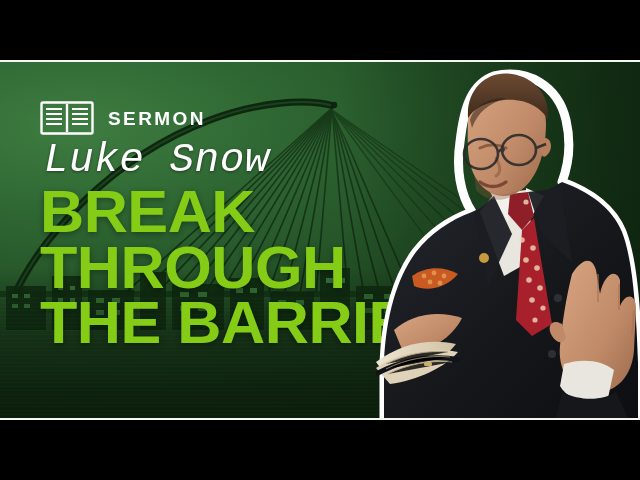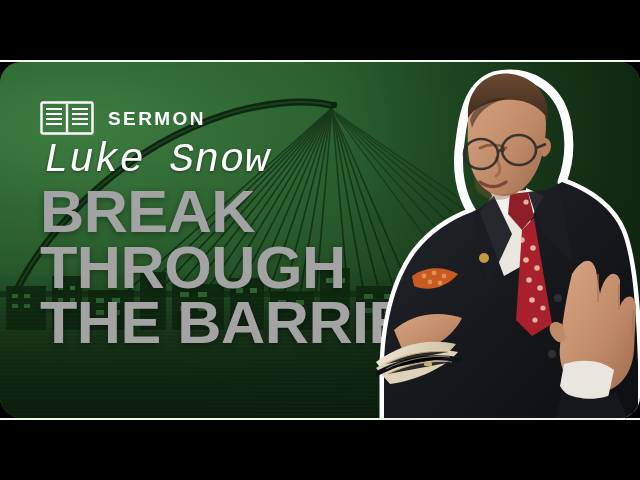--- a/index.html
+++ b/index.html
@@ -17,7 +17,7 @@
 
   
   #art{position:absolute;left:0;top:62px;width:640px;height:356px;overflow:hidden;
-       background:#1f4720;border-radius:21px;}
+       background:#1f4720;}
 
   
   .bg-base{position:absolute;inset:0;

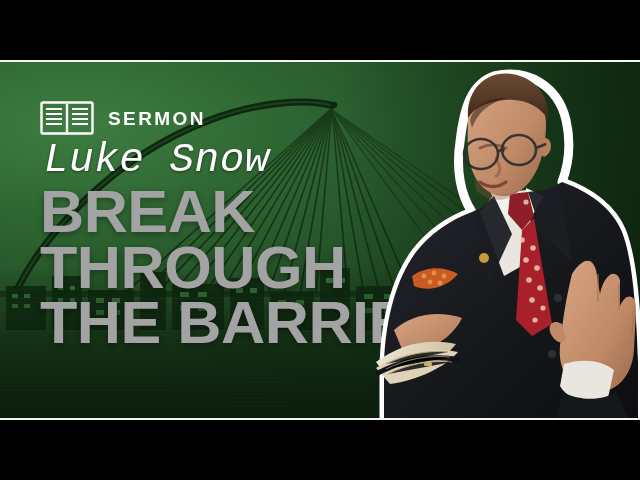--- a/index.html
+++ b/index.html
@@ -54,7 +54,7 @@
     font-size:41px;line-height:1.02;margin:2px 0 0 4px;
     letter-spacing:.5px;text-shadow:0 1px 3px rgba(0,0,0,.45);}
 
-  .headline{color:#a3a3a3;font-family:"Liberation Sans",sans-serif;font-weight:bold;
+  .headline{color:#84cc16;font-family:"Liberation Sans",sans-serif;font-weight:bold;
     letter-spacing:-0.5px;line-height:.93;text-shadow:0 2px 6px rgba(0,0,0,.35);}
   .hl1{font-size:60px;margin-top:2px;}
   .hl2{font-size:60px;}

